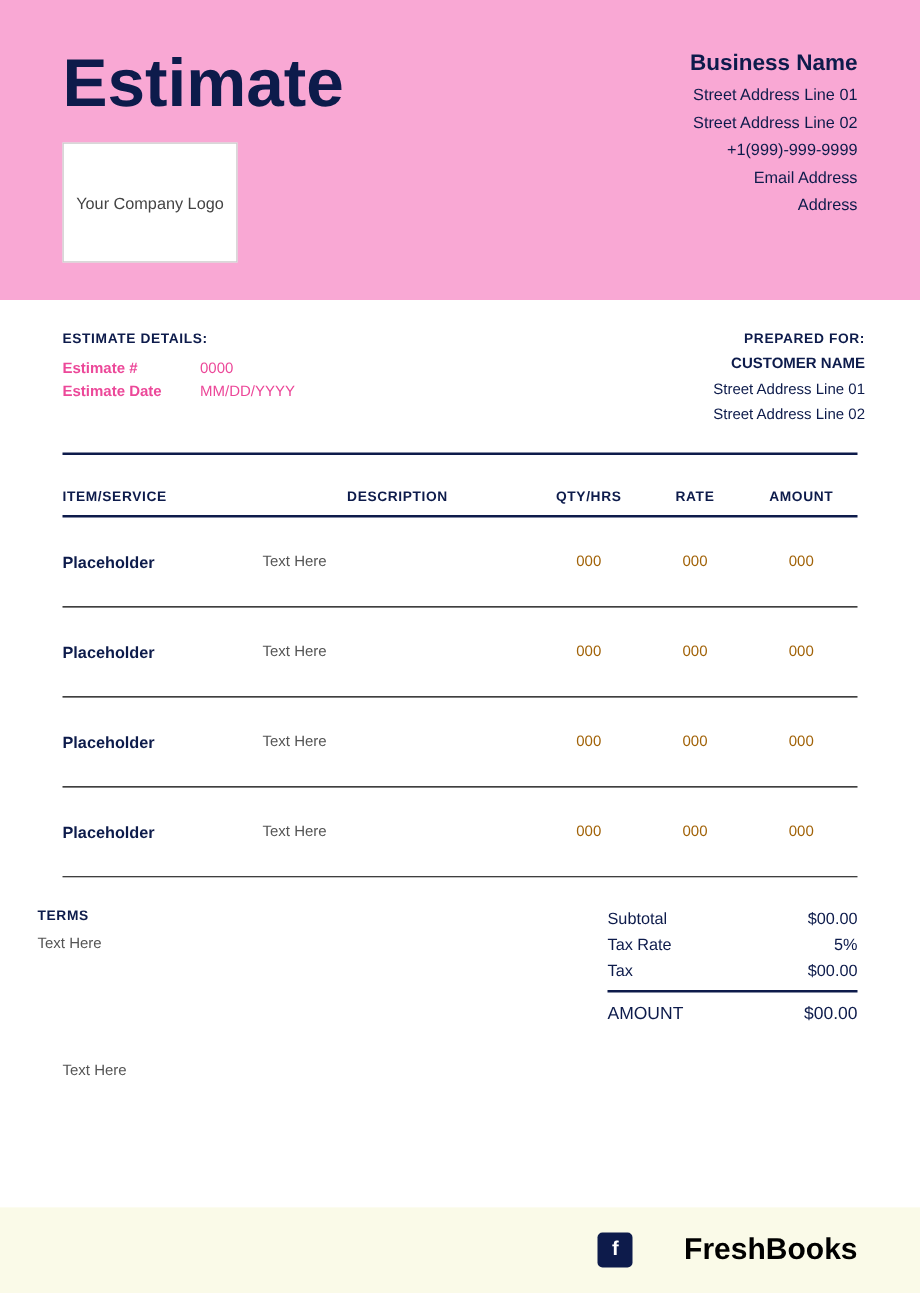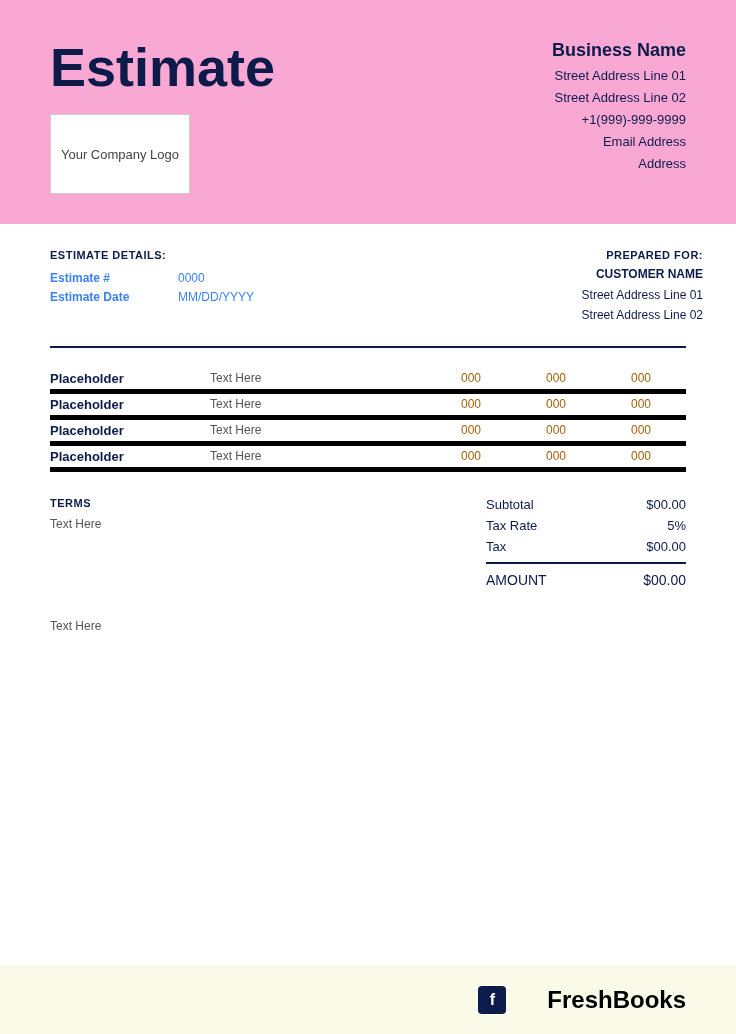--- a/index.html
+++ b/index.html
@@ -29,7 +29,7 @@
 
     .logo-box {
       width: 140px;
-      height: 80px;
+      height: 96px;
       background: #fff;
       border: 1px solid #ccc;
       display: flex;

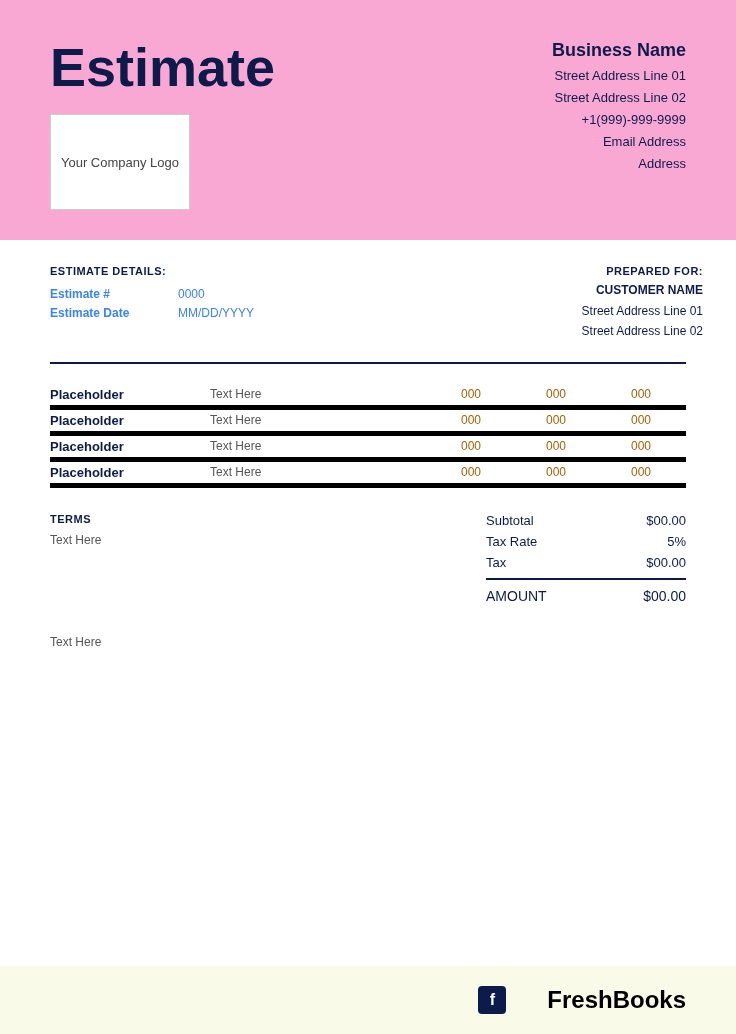--- a/index.html
+++ b/index.html
@@ -61,7 +61,7 @@
 
     .details-section {
       background: #ffffff;
-      padding: 25px 33px 20px 50px;
+      padding: 25px 44px 20px 50px;
       display: flex;
       justify-content: space-between;
       align-items: flex-start;

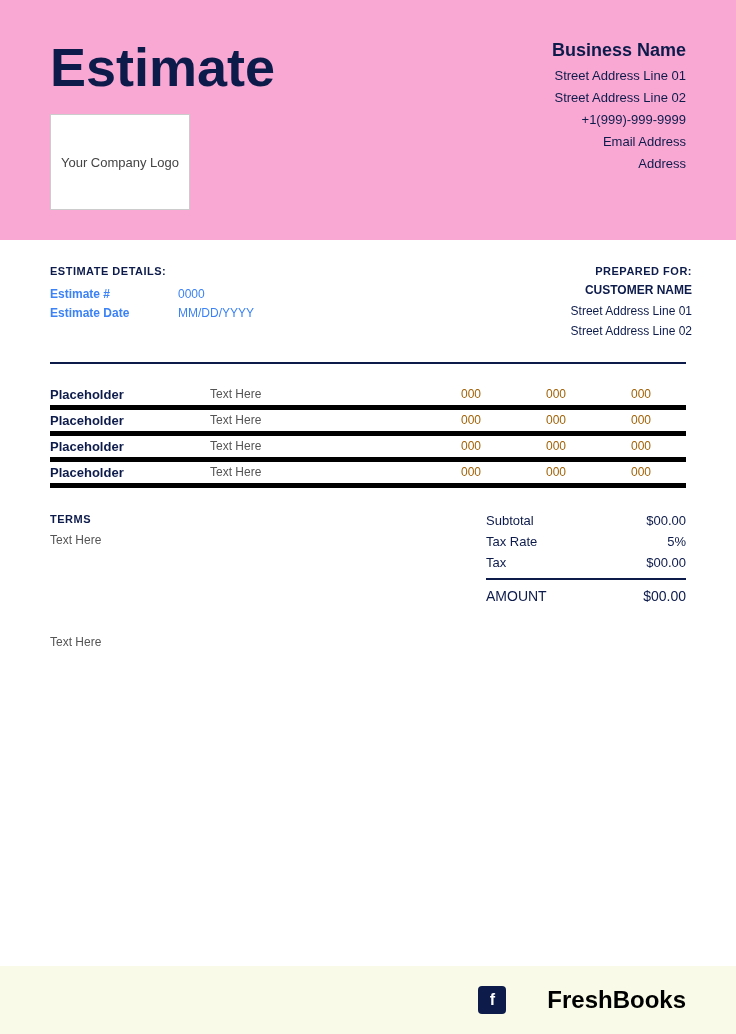--- a/index.html
+++ b/index.html
@@ -78,9 +78,9 @@
 
     .detail-row {
       display: flex;
-      gap: 28px;
-      font-size: 12px;
-      color: #3b82f6;
+      gap: 10px;
+      font-size: 12px;
+      color: #ec4899;
       margin-bottom: 5px;
     }
 

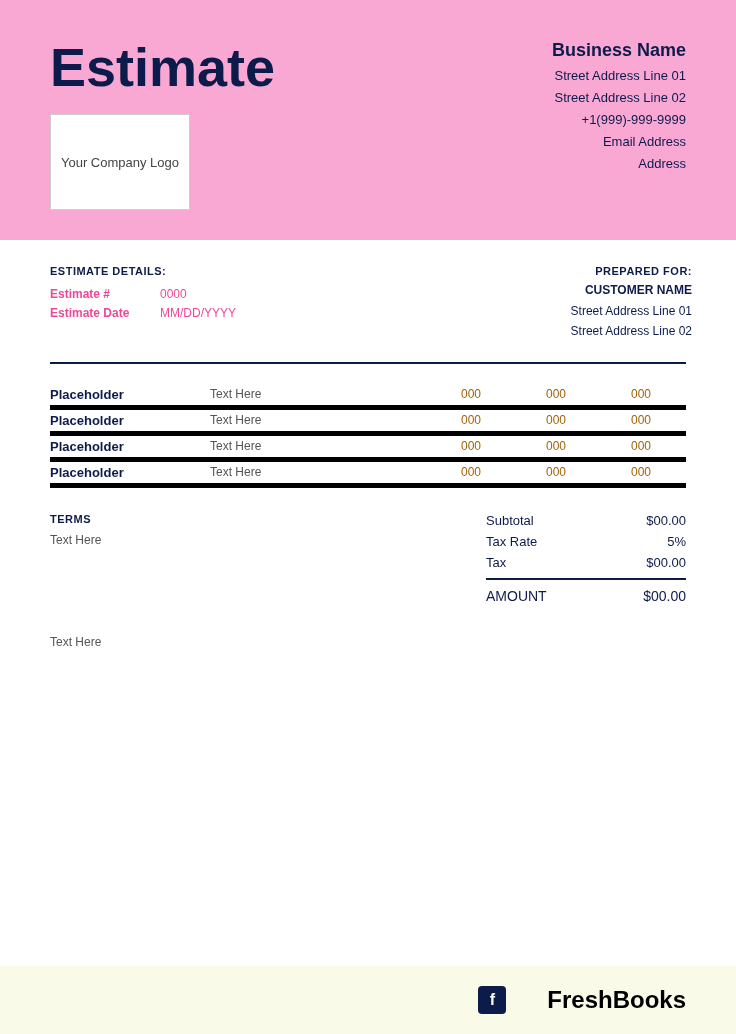--- a/index.html
+++ b/index.html
@@ -339,6 +339,13 @@
     <div class="divider-dark"></div>
 
     <div class="table-section">
+      <div class="table-header">
+        <span>ITEM/SERVICE</span>
+        <span>DESCRIPTION</span>
+        <span>QTY/HRS</span>
+        <span>RATE</span>
+        <span>AMOUNT</span>
+      </div>
 
       <div class="table-row">
         <span class="item-name">Placeholder</span>

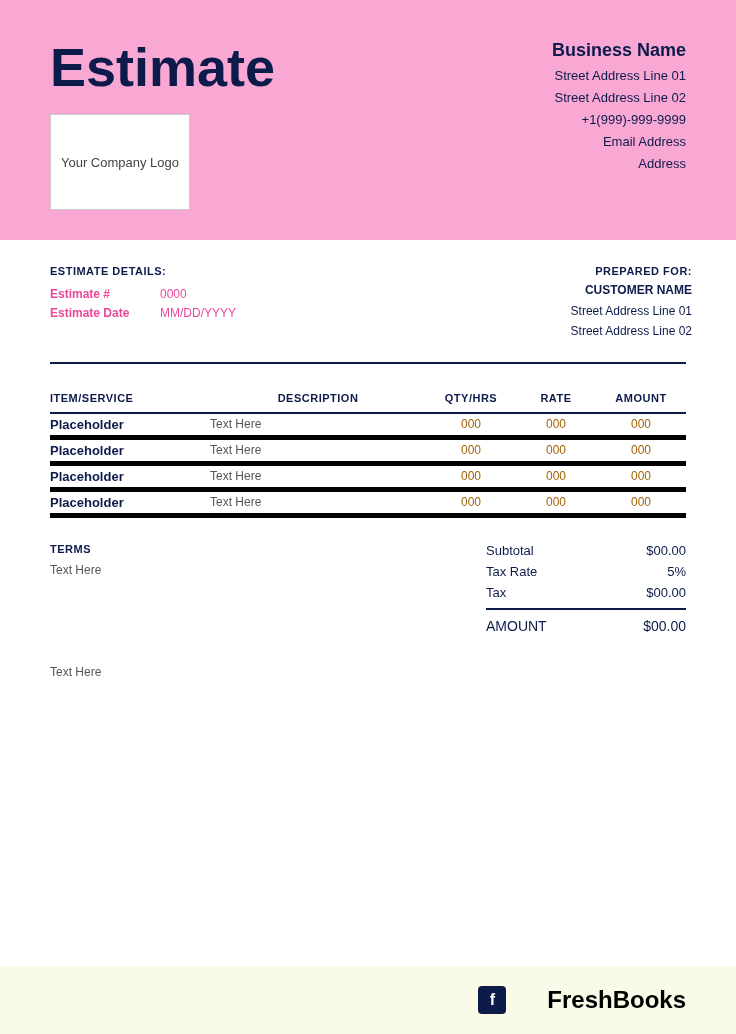--- a/index.html
+++ b/index.html
@@ -153,8 +153,8 @@
     .table-row {
       display: grid;
       grid-template-columns: 160px 1fr 90px 80px 90px;
-      padding: 3px 0;
-      border-bottom: 5px solid #000000;
+      padding: 28px 0;
+      border-bottom: 1px solid #000000;
       align-items: center;
     }
 

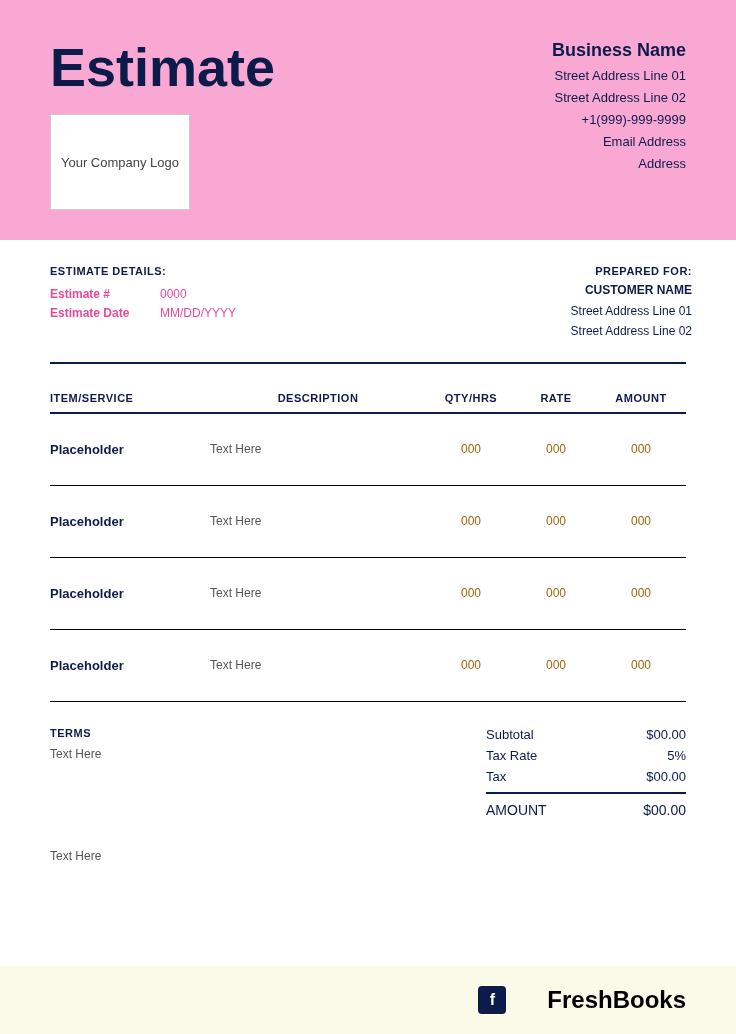--- a/index.html
+++ b/index.html
@@ -177,7 +177,7 @@
 
     .totals-terms-section {
       background: #ffffff;
-      padding: 25px 50px 20px 50px;
+      padding: 25px 50px 20px 30px;
       display: flex;
       justify-content: space-between;
       align-items: flex-start;

